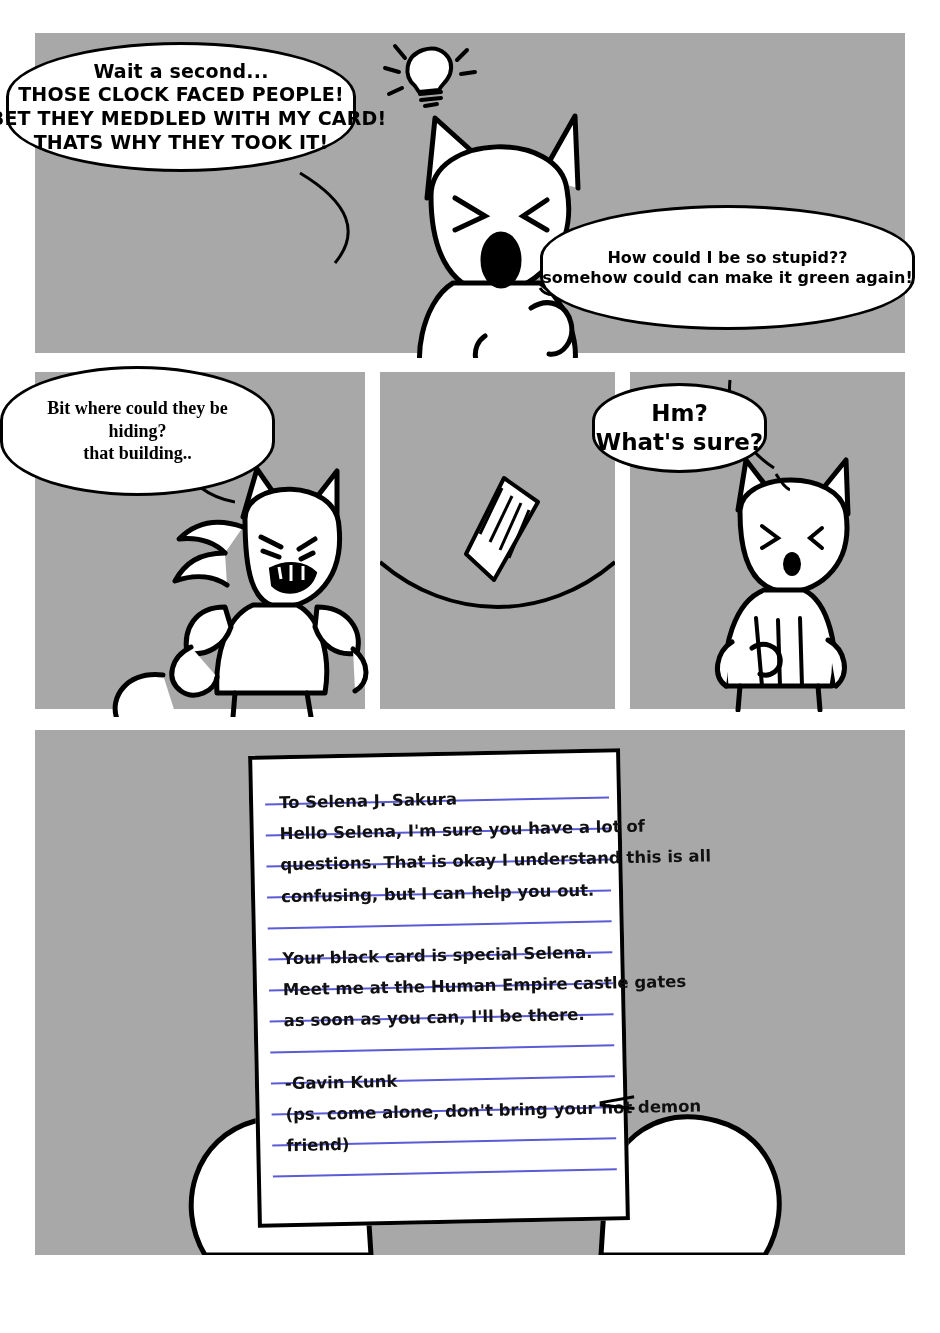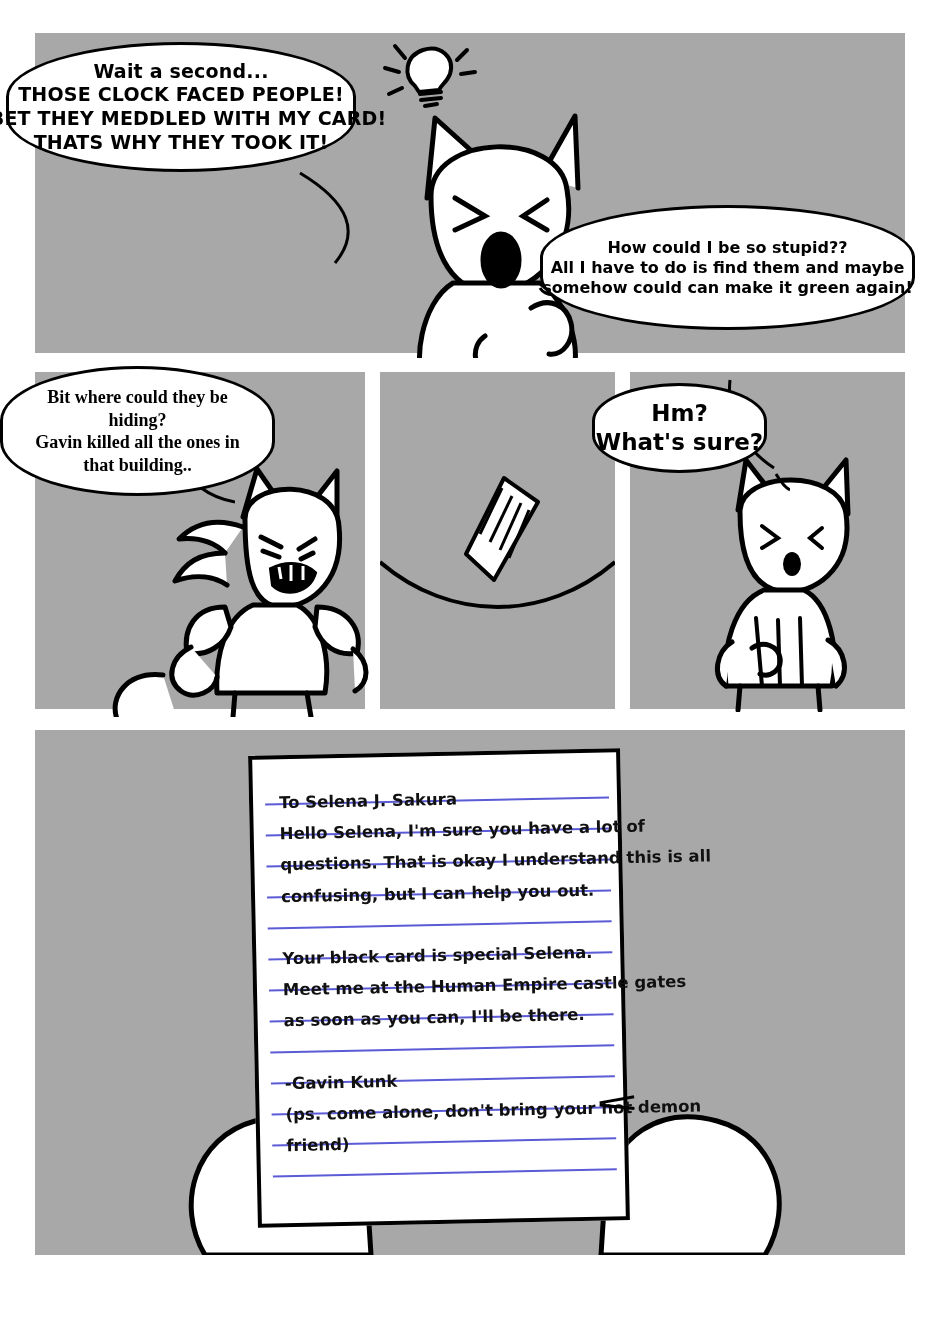--- a/index.html
+++ b/index.html
@@ -205,7 +205,6 @@
   <div class="bubble" id="bubble-2">
     <div>
       <span class="line">How could I be so stupid??</span>
-      <span class="line">All I have to do is find them and maybe</span>
       <span class="line">somehow could can make it green again!</span>
     </div>
   </div>

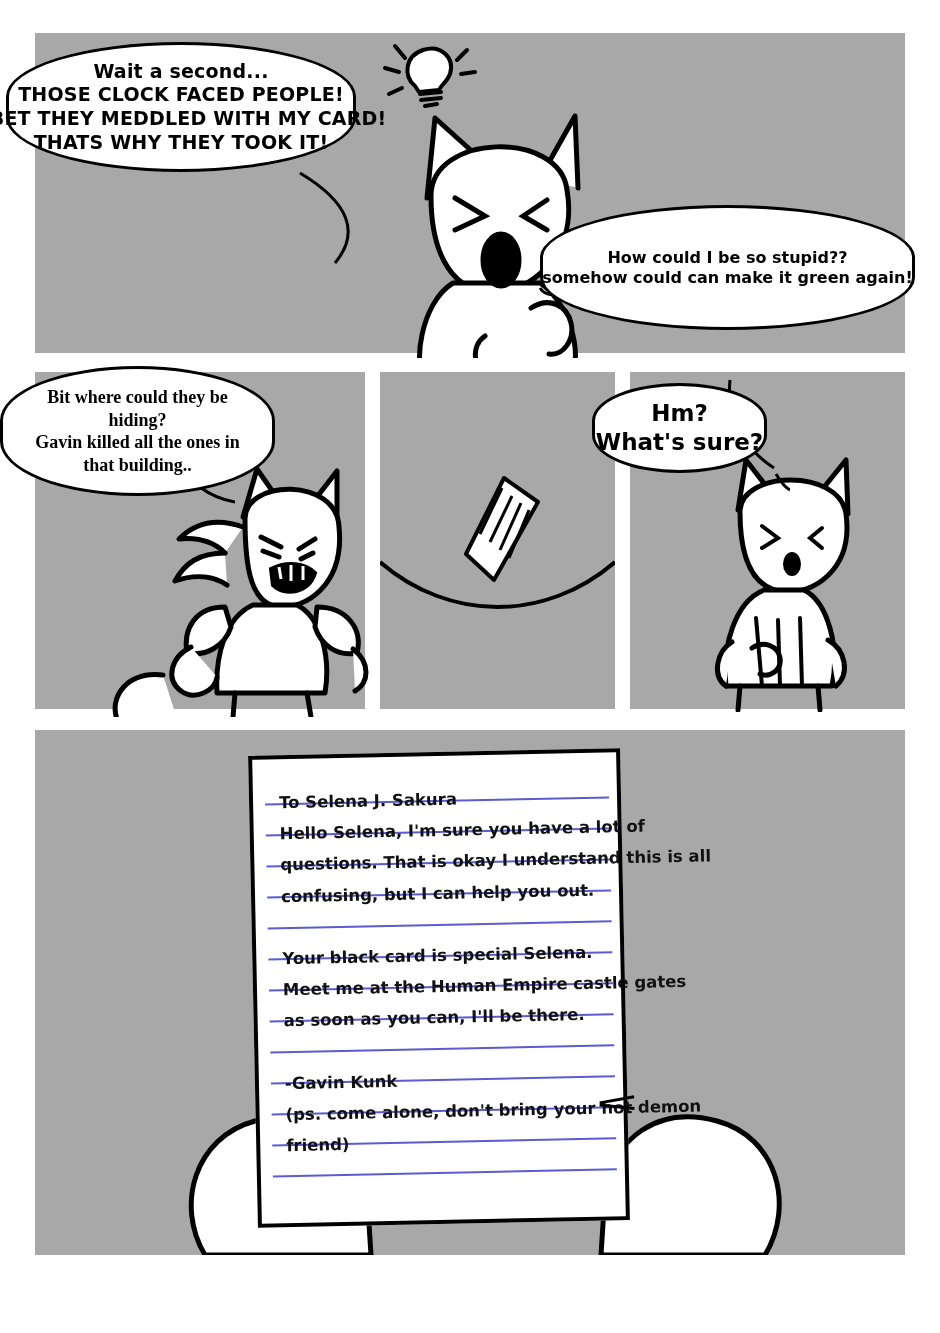--- a/index.html
+++ b/index.html
@@ -259,7 +259,6 @@
     <div>
       <span class="line">Bit where could they be</span>
       <span class="line">hiding?</span>
-      <span class="line">Gavin killed all the ones in</span>
       <span class="line">that building..</span>
     </div>
   </div>

